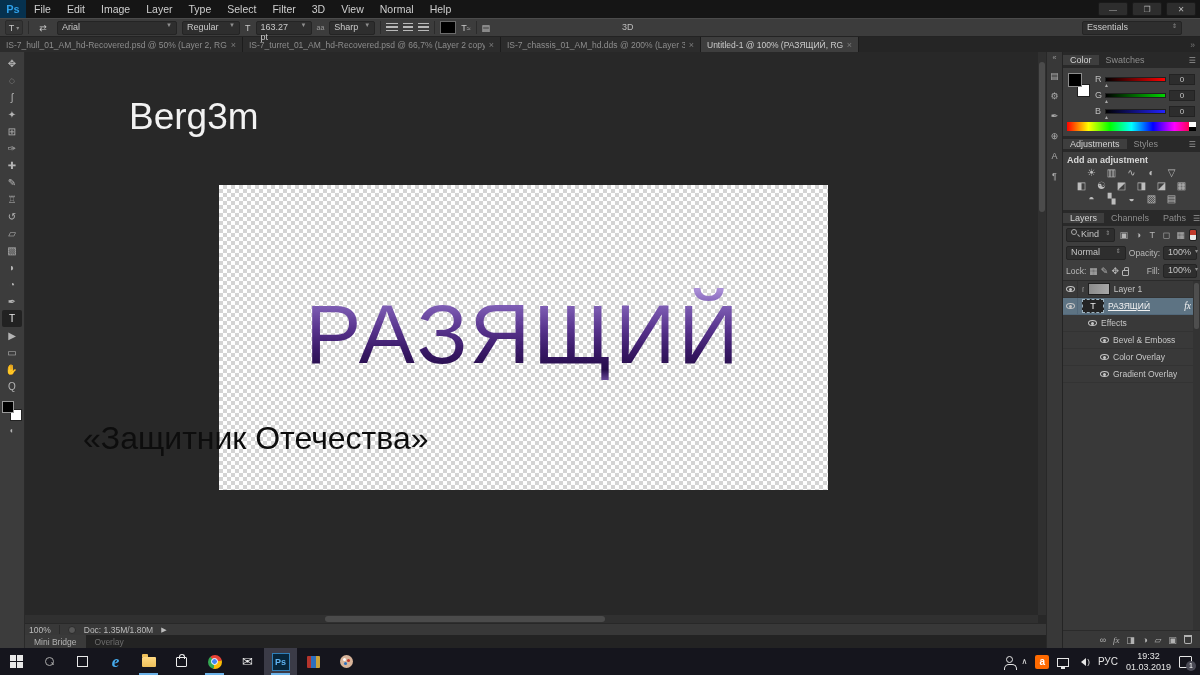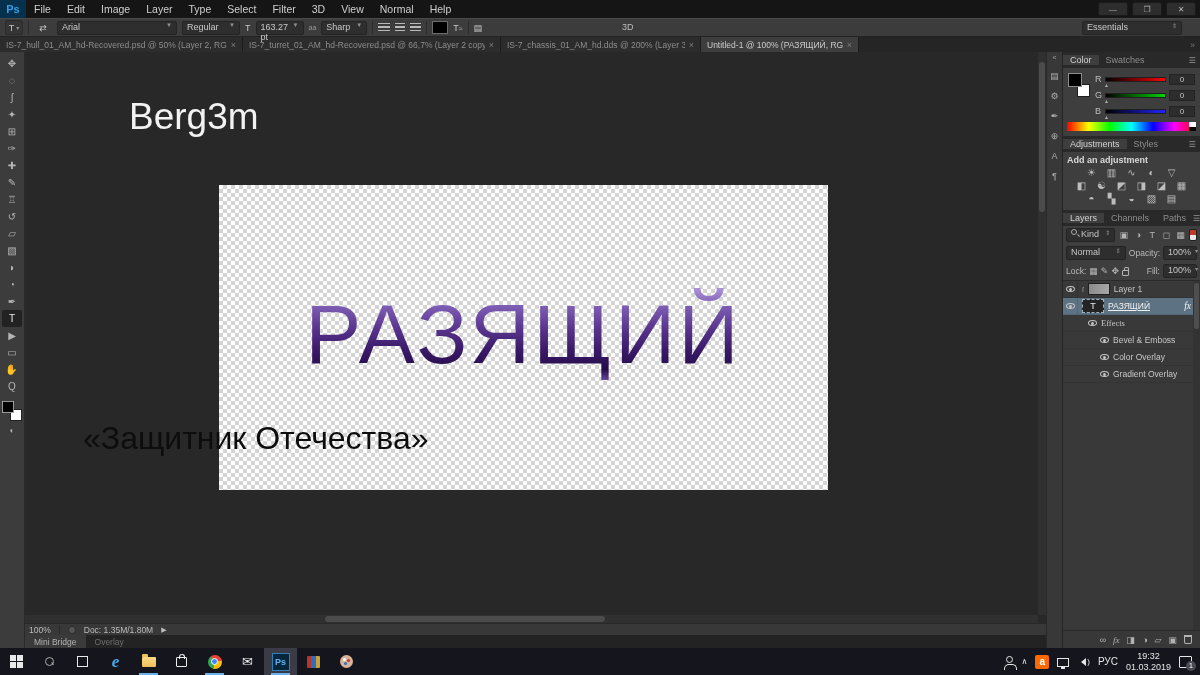--- a/index.html
+++ b/index.html
@@ -256,7 +256,7 @@
       <span class="dd-arrow">▼</span>
     </div>
     <span>T</span>
-    <div class="dd" style="width:48px">
+    <div class="dd" style="width:56px">
       <span>163.27 pt</span>
       <span class="dd-arrow">▼</span>
     </div>

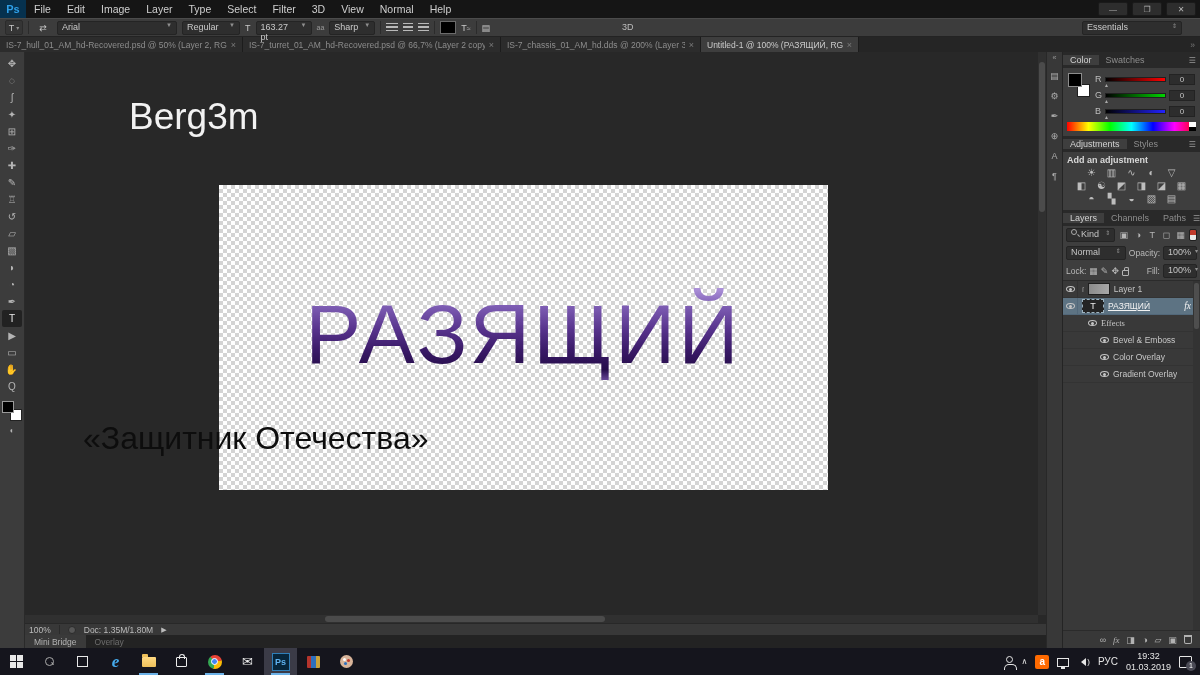--- a/index.html
+++ b/index.html
@@ -157,7 +157,7 @@
   .lname.renaming { text-decoration:underline; }
   .fx-wrap { margin-left:auto; display:flex; align-items:center; gap:2px; padding-right:2px; }
   .fx-tag { font-style:italic; font-family:"Liberation Serif",serif; font-size:9.5px; }
-  .indent1 { padding-left:24px;font-family:Liberation Serif, serif; } .indent2 { padding-left:36px; }
+  .indent1 { padding-left:24px; } .indent2 { padding-left:36px; }
   .fxrow-eye { width:10px; display:flex; justify-content:center; flex:none; }
   .lscroll { position:absolute; right:0; top:0; bottom:0; width:7px; background:#333; }
   .lscroll .thumb { position:absolute; top:2px; left:1px; width:5px; height:46px; background:#4e4e4e; border-radius:2px; }

